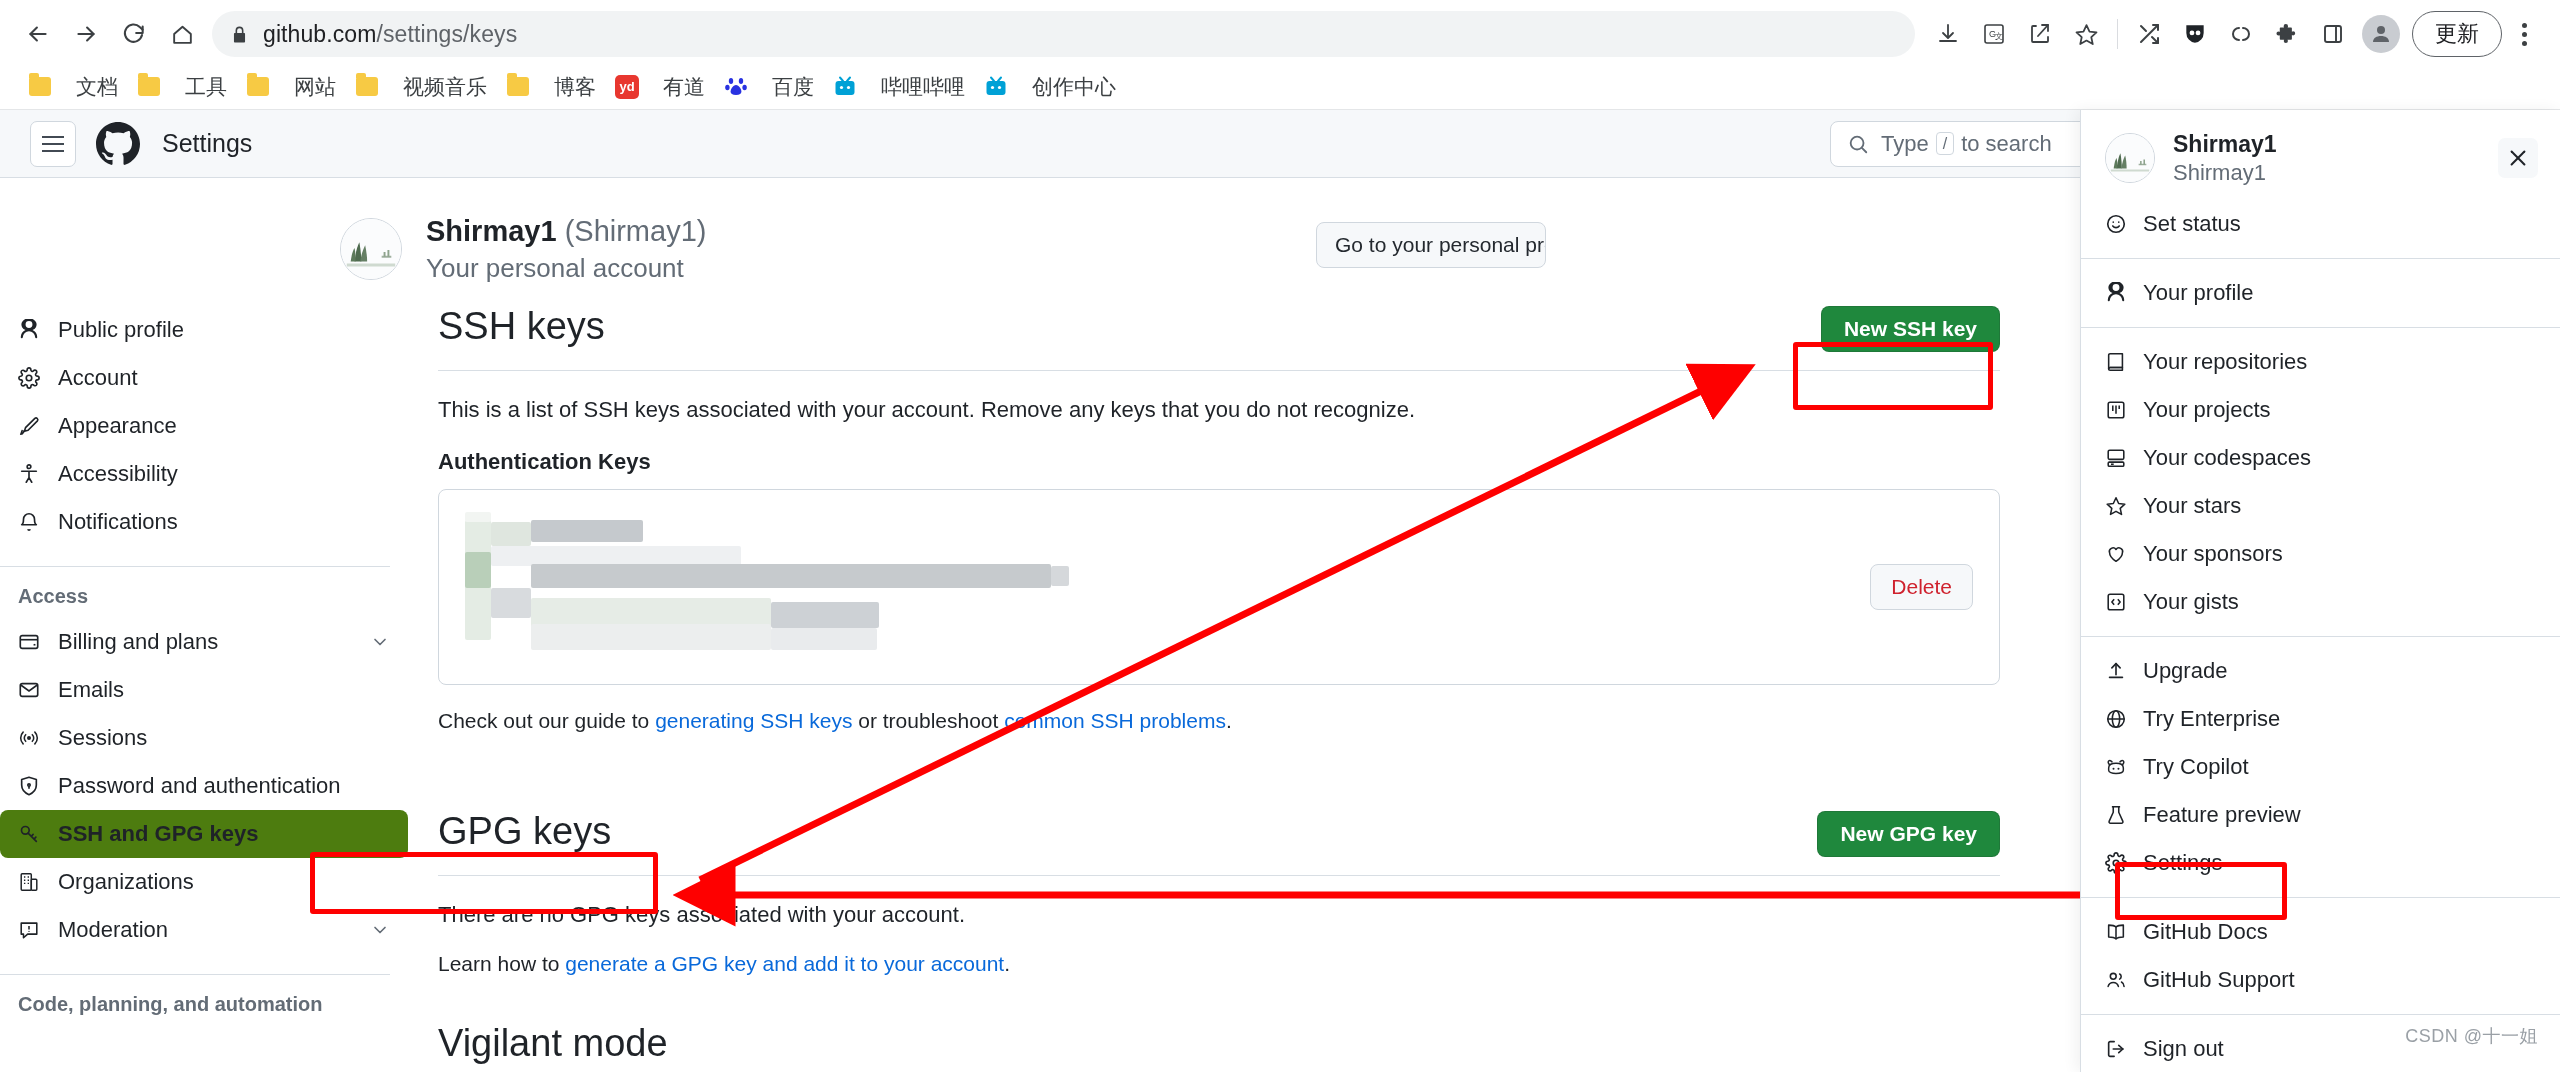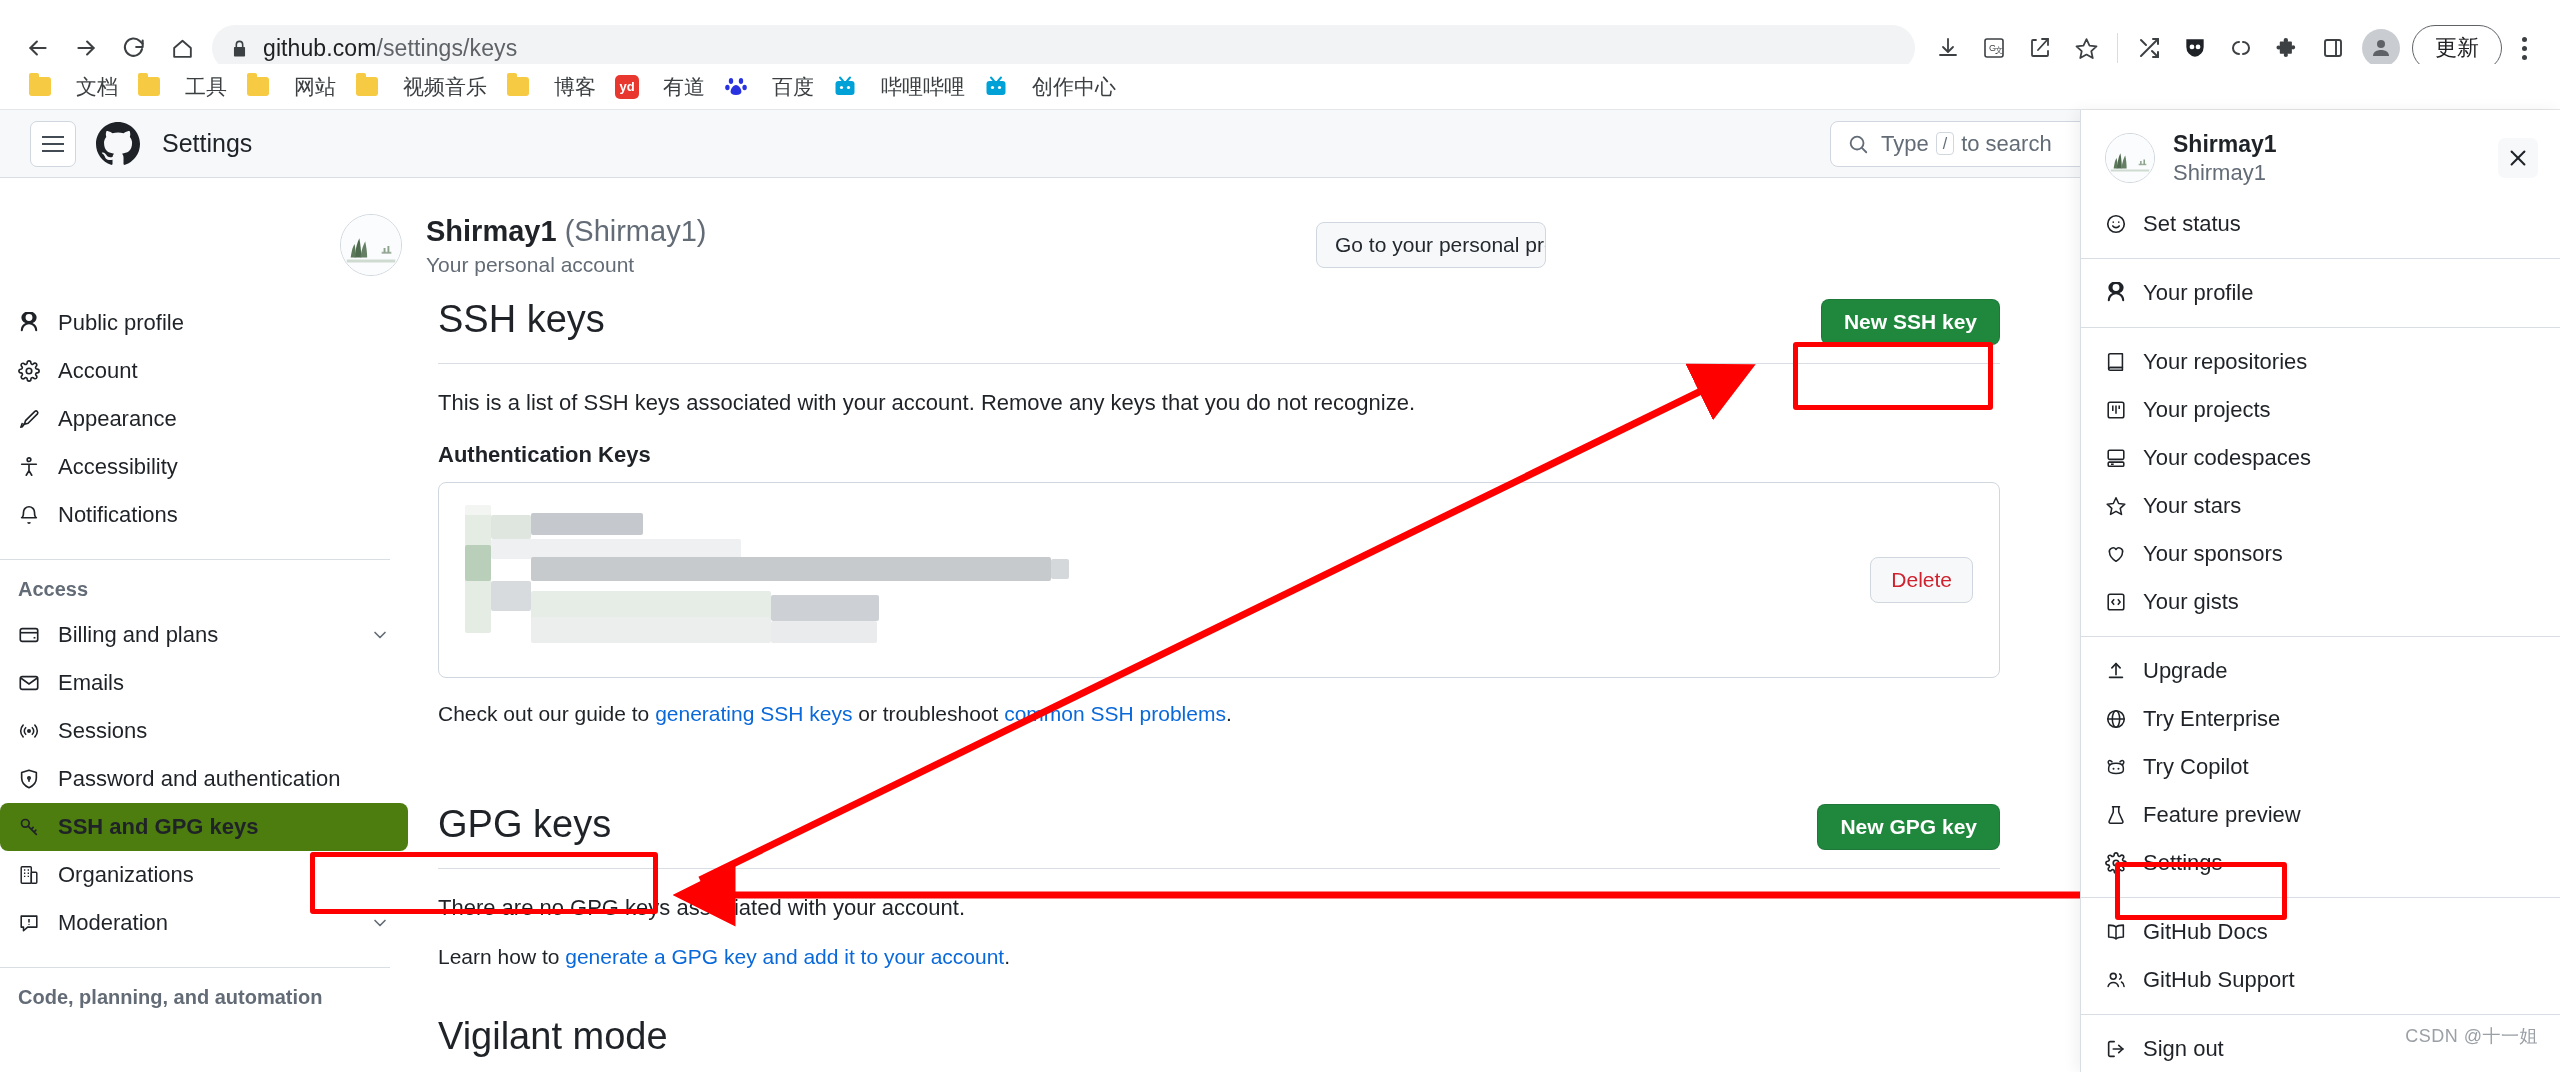--- a/index.html
+++ b/index.html
@@ -13,7 +13,7 @@
 
   
   .browser-toolbar {
-    position: absolute; top: 16px; left: 0; width: 2560px; height: 64px;
+    position: absolute; top: 2px; left: 0; width: 2560px; height: 64px;
     background: #ffffff;
     display: flex; align-items: center; padding: 0 14px;
   }

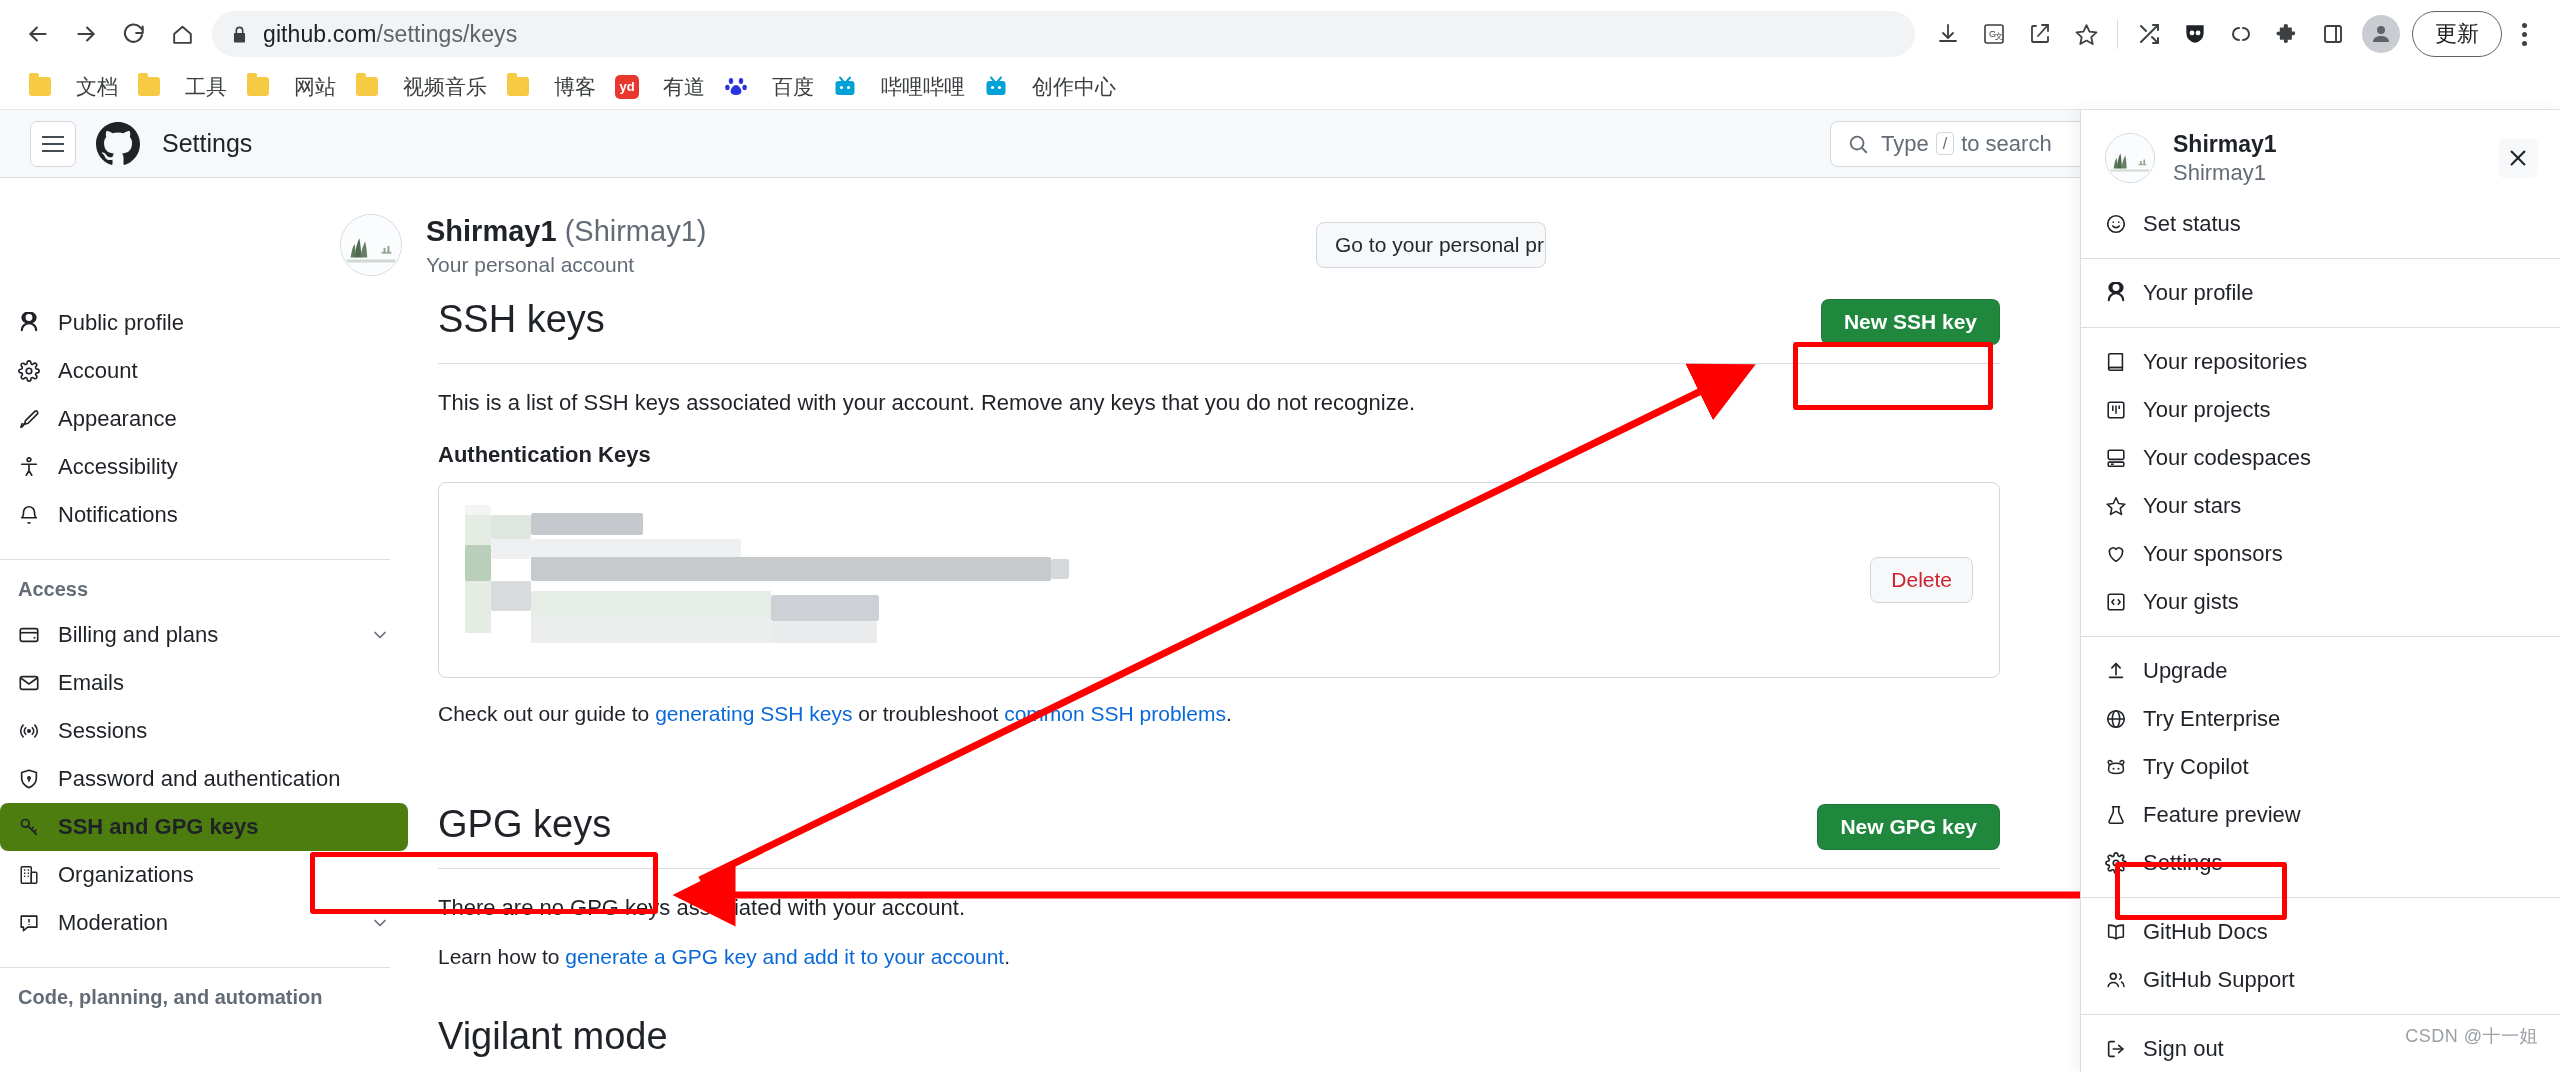--- a/index.html
+++ b/index.html
@@ -123,7 +123,7 @@
   .ava-art { position:absolute; inset:0; }
   .profile-name { font-size: 29px; color: #1f2328; font-weight: 600; line-height: 1.2; }
   .profile-name .handle { color: #636c76; font-weight: 400; }
-  .profile-sub { font-size: 21px; color: #636c76; margin-top: 4px; }
+  .profile-sub { font-size: 26px; color: #636c76; margin-top: 4px; }
   .go-profile-btn {
     position: absolute; right: 1014px; top: 44px;
     height: 46px; padding: 0 18px; border: 1px solid #d0d7de; border-radius: 8px;

